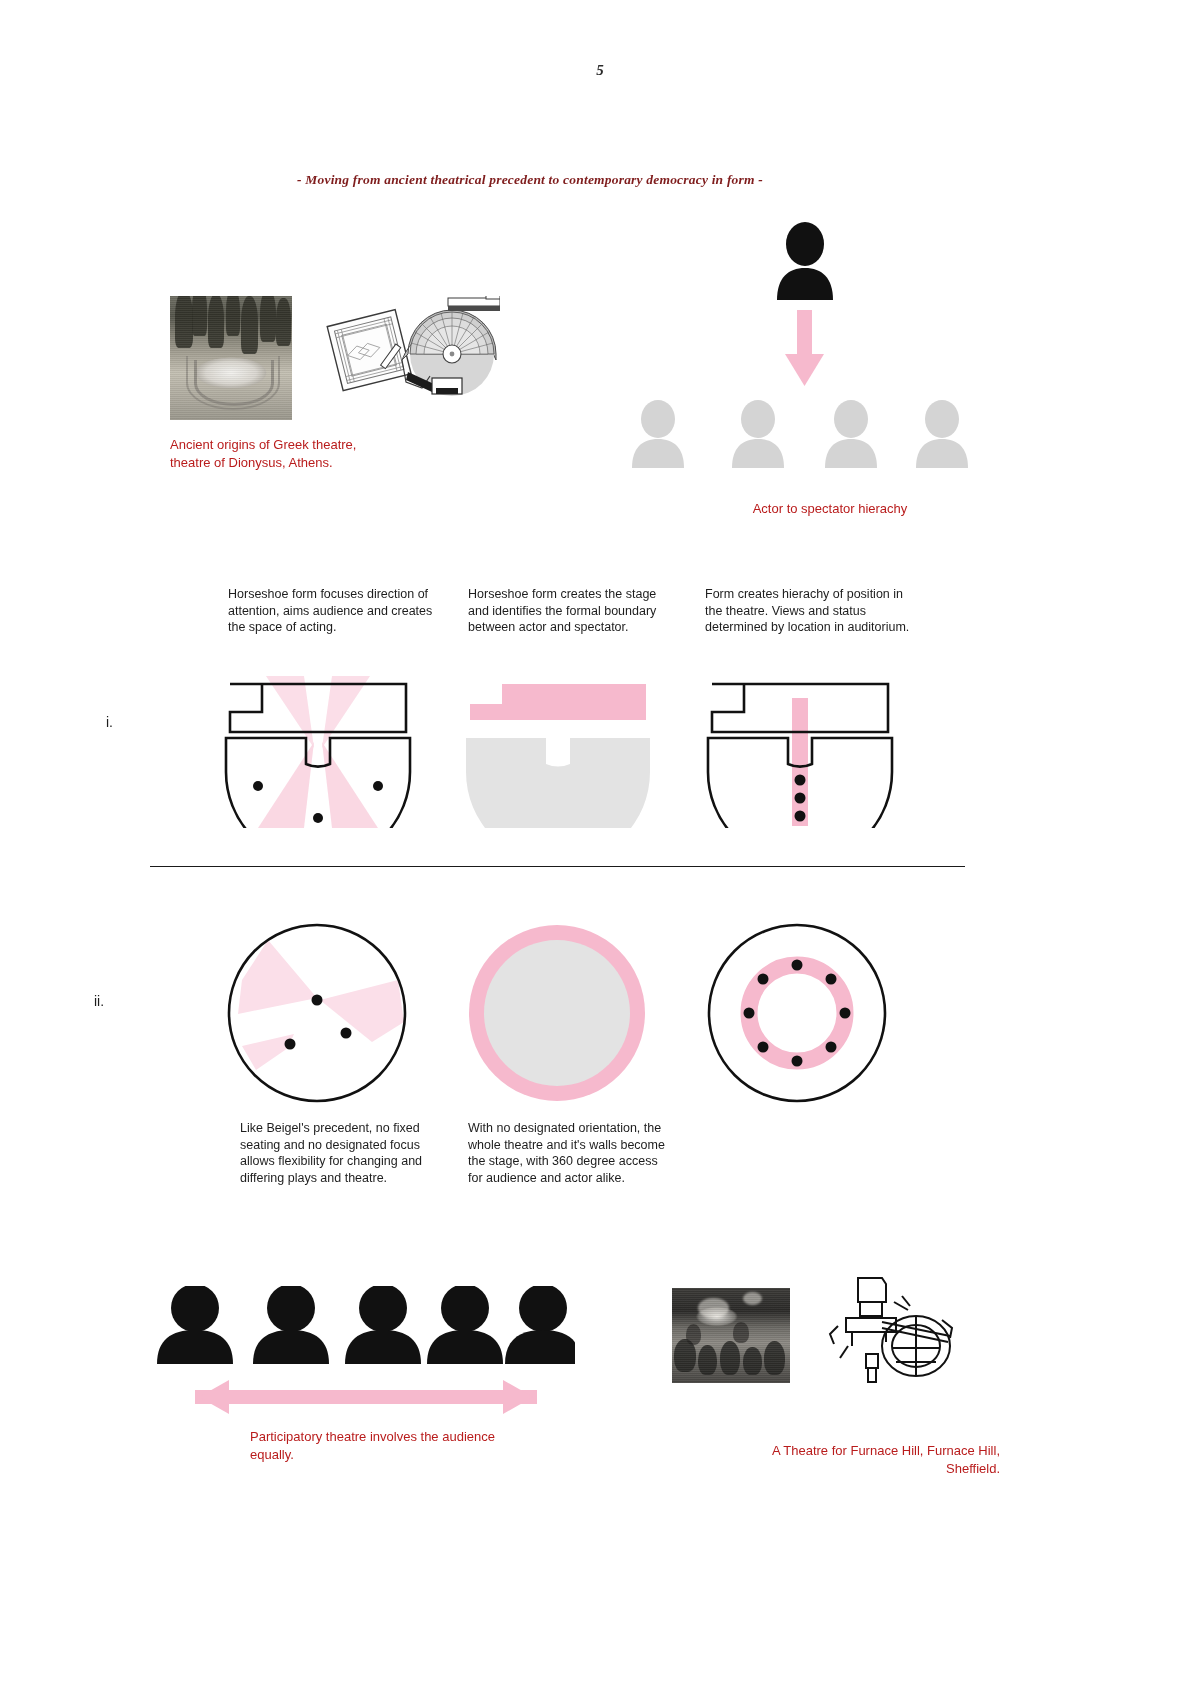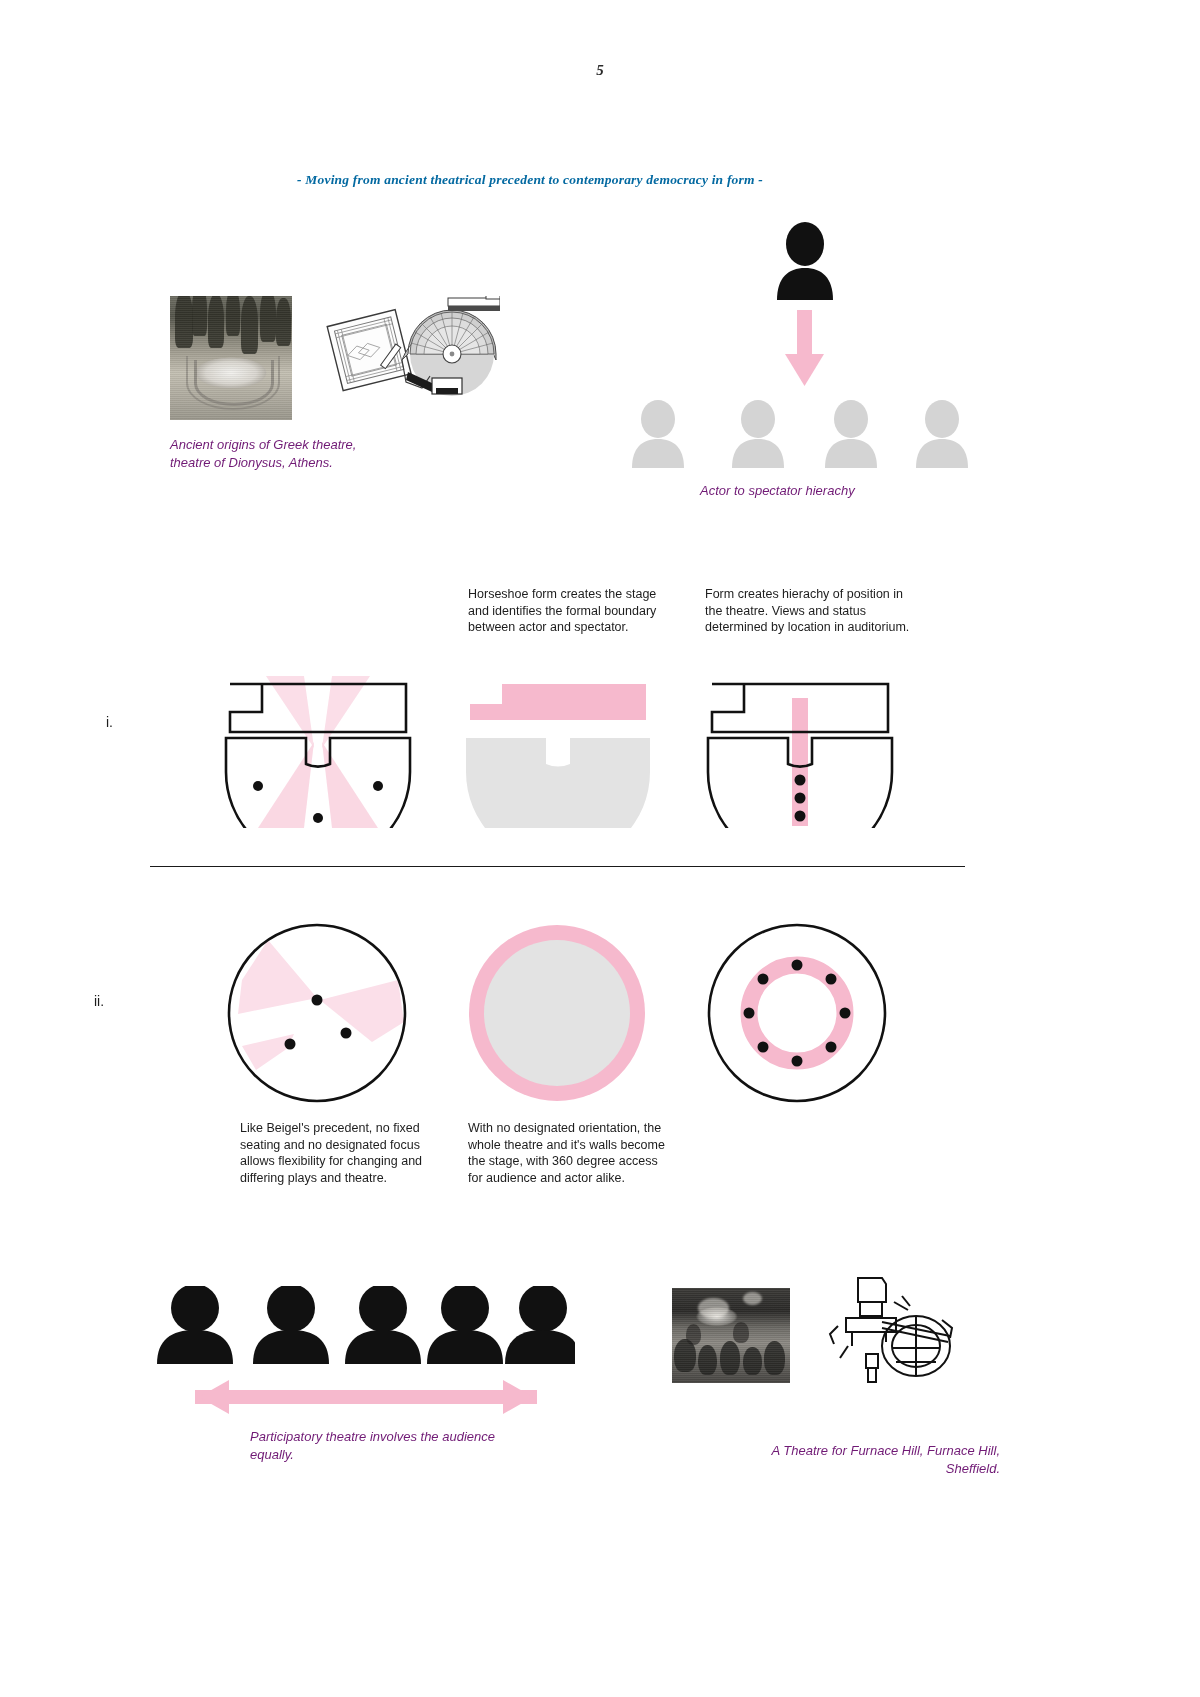--- a/index.html
+++ b/index.html
@@ -18,7 +18,7 @@
   .header-line{
     position:absolute;top:172px;left:0;width:1060px;text-align:center;
     font-family:"Liberation Serif",serif;font-style:italic;font-weight:bold;
-    font-size:13.5px;letter-spacing:.2px;color:#0369a1;
+    font-size:13.5px;letter-spacing:.2px;color:#7f1d1d;
   }
 
   .caption{

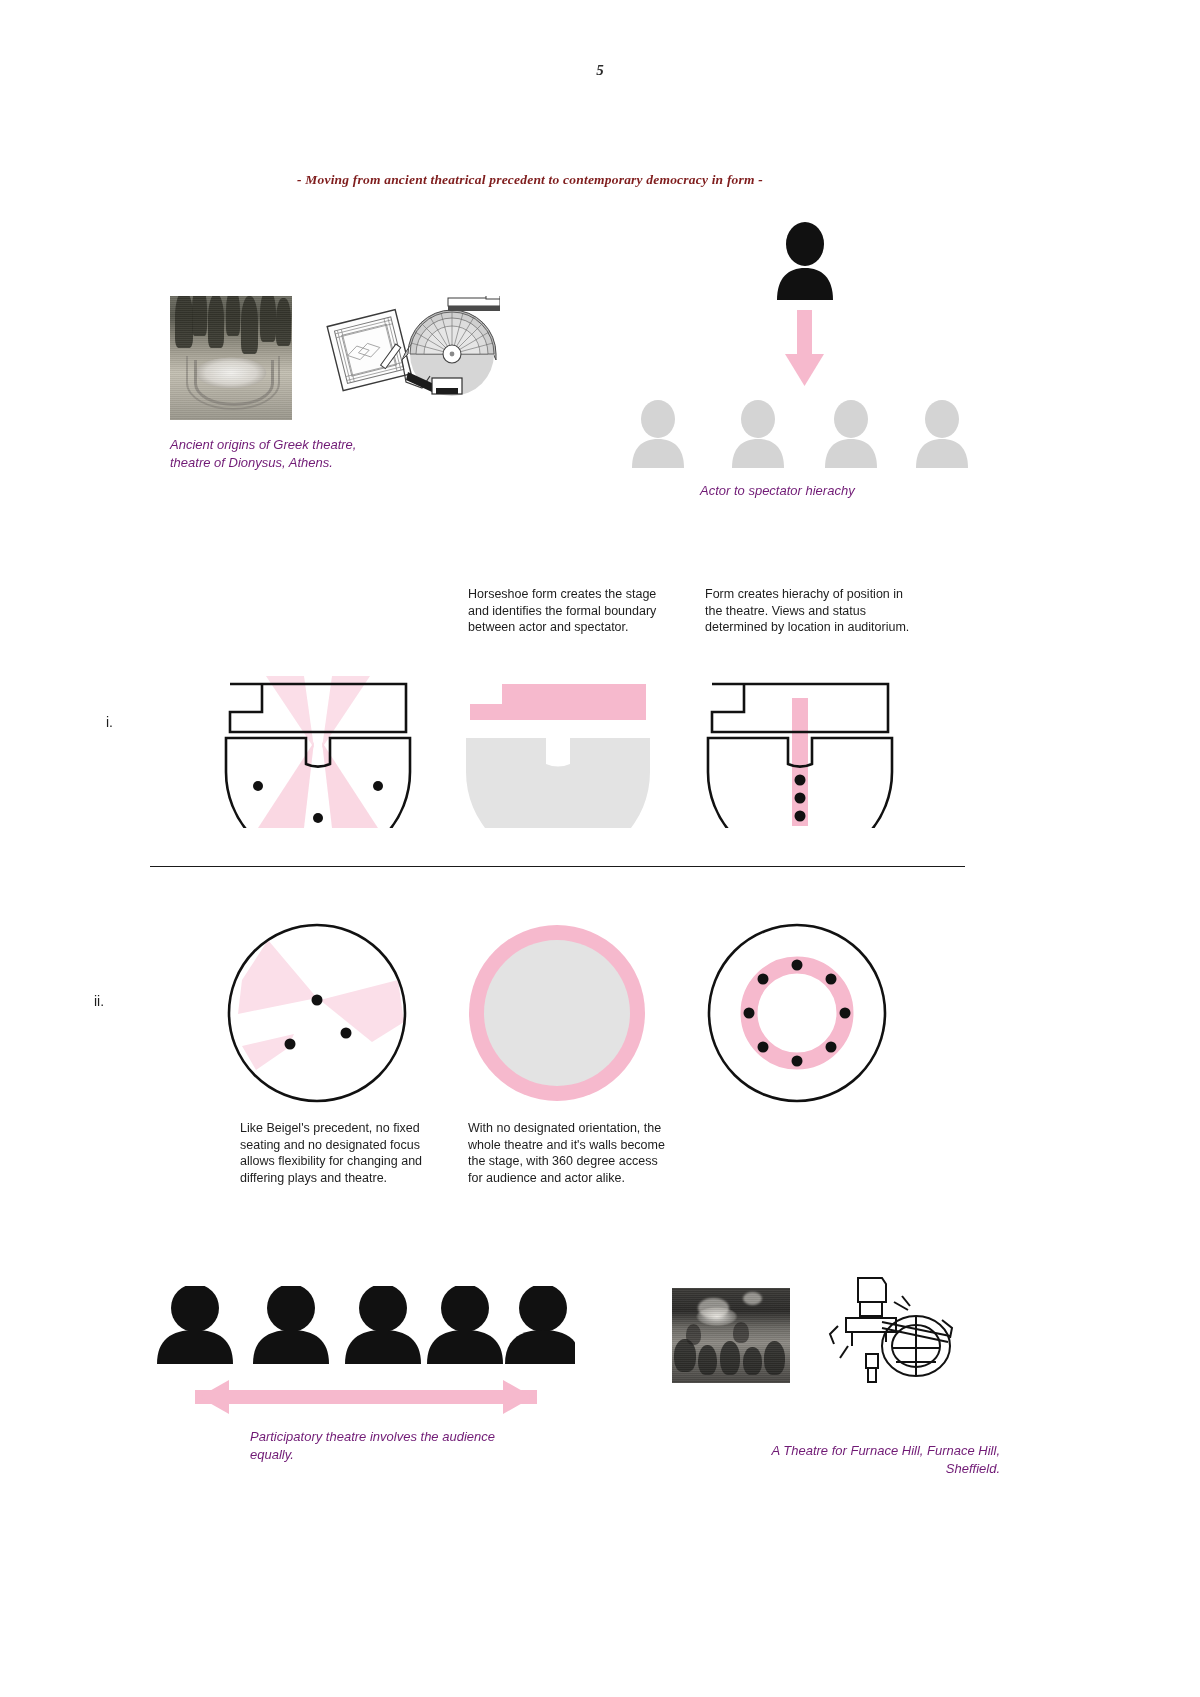--- a/index.html
+++ b/index.html
@@ -22,9 +22,8 @@
   }
 
   .caption{
-    font-size:13px;line-height:17.5px;color:#701a75;
+    font-size:13px;line-height:17.5px;color:#b91c1c;
     font-family:"Liberation Sans",sans-serif;
-    font-style:italic;
   }
   .body-text{
     font-size:12.5px;line-height:16.5px;color:#1d1d1d;

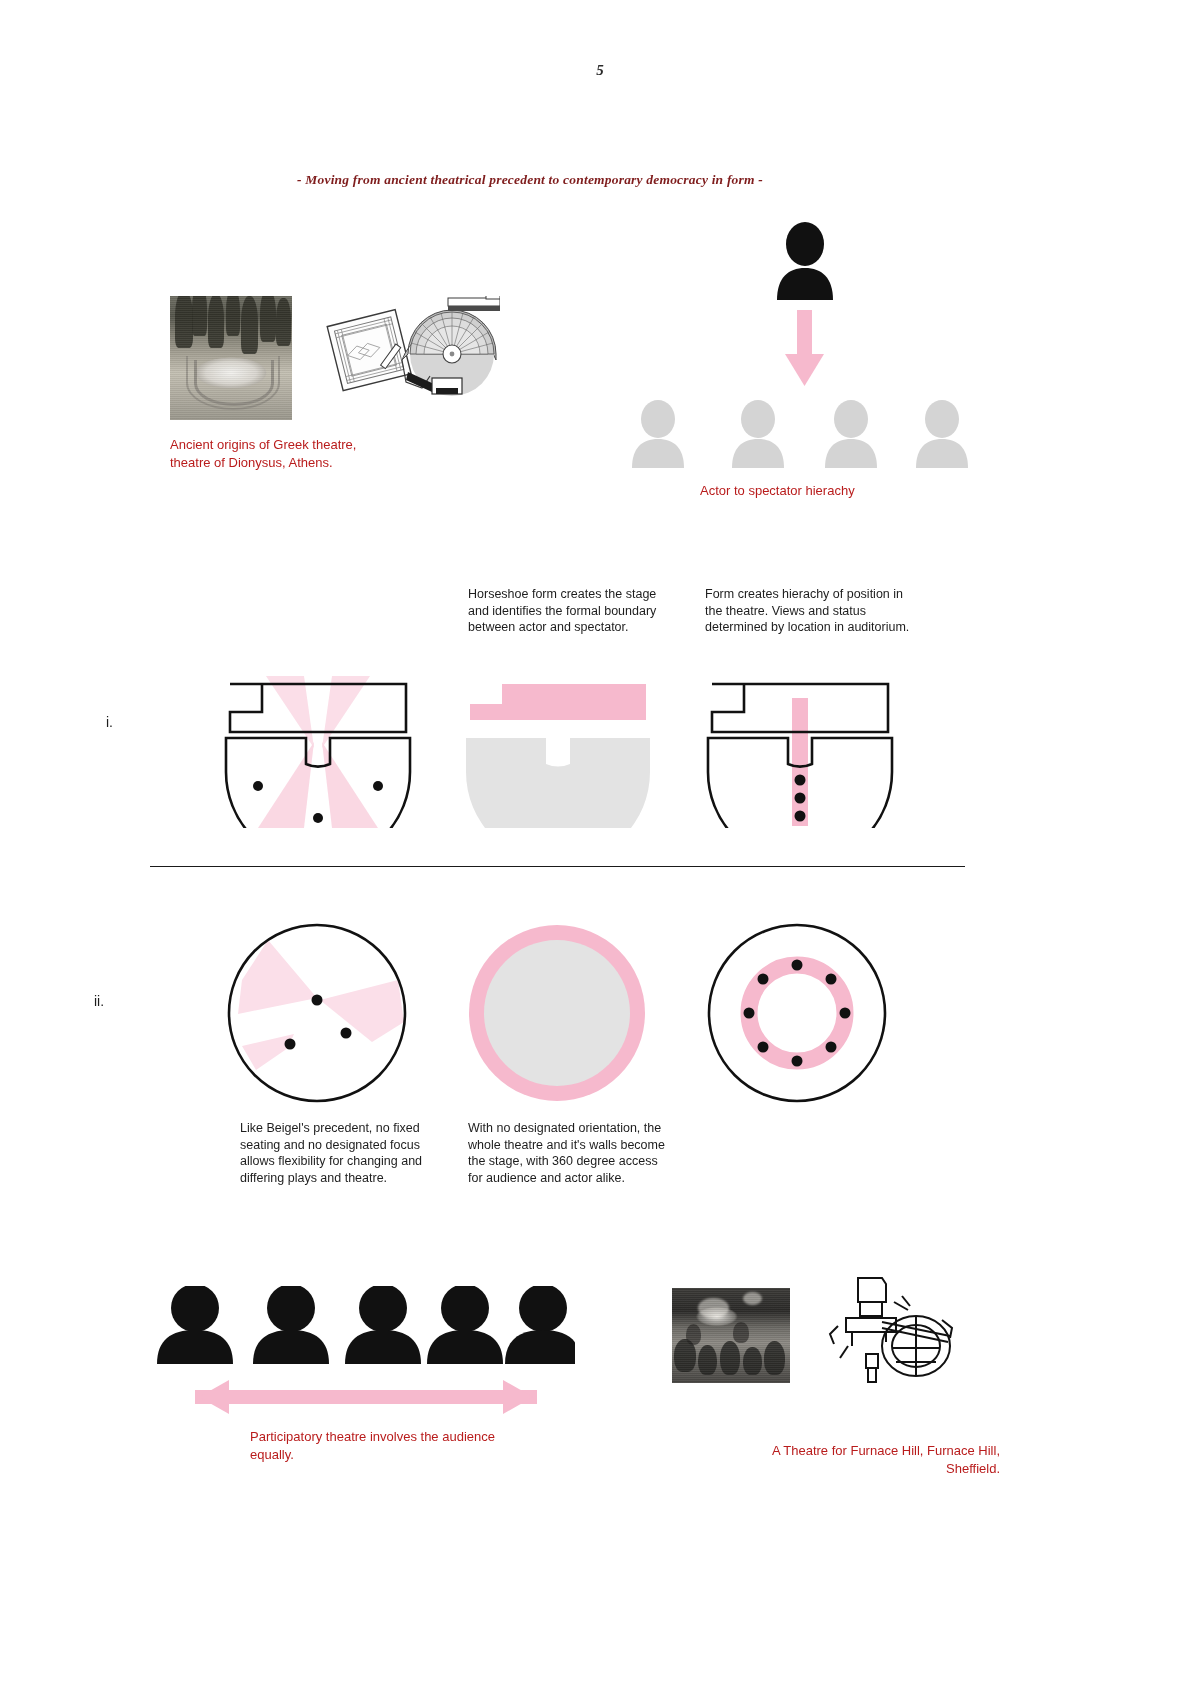--- a/index.html
+++ b/index.html
@@ -55,7 +55,7 @@
   .plan-drawing{position:absolute;left:320px;top:296px;width:180px;height:124px;}
 
   .hier-block{position:absolute;left:620px;top:222px;width:360px;height:250px;}
-  .hier-caption{position:absolute;left:700px;top:482px;width:260px;}
+  .hier-caption{position:absolute;left:700px;top:500px;width:260px;text-align:center;}
 
   
   .row-label{

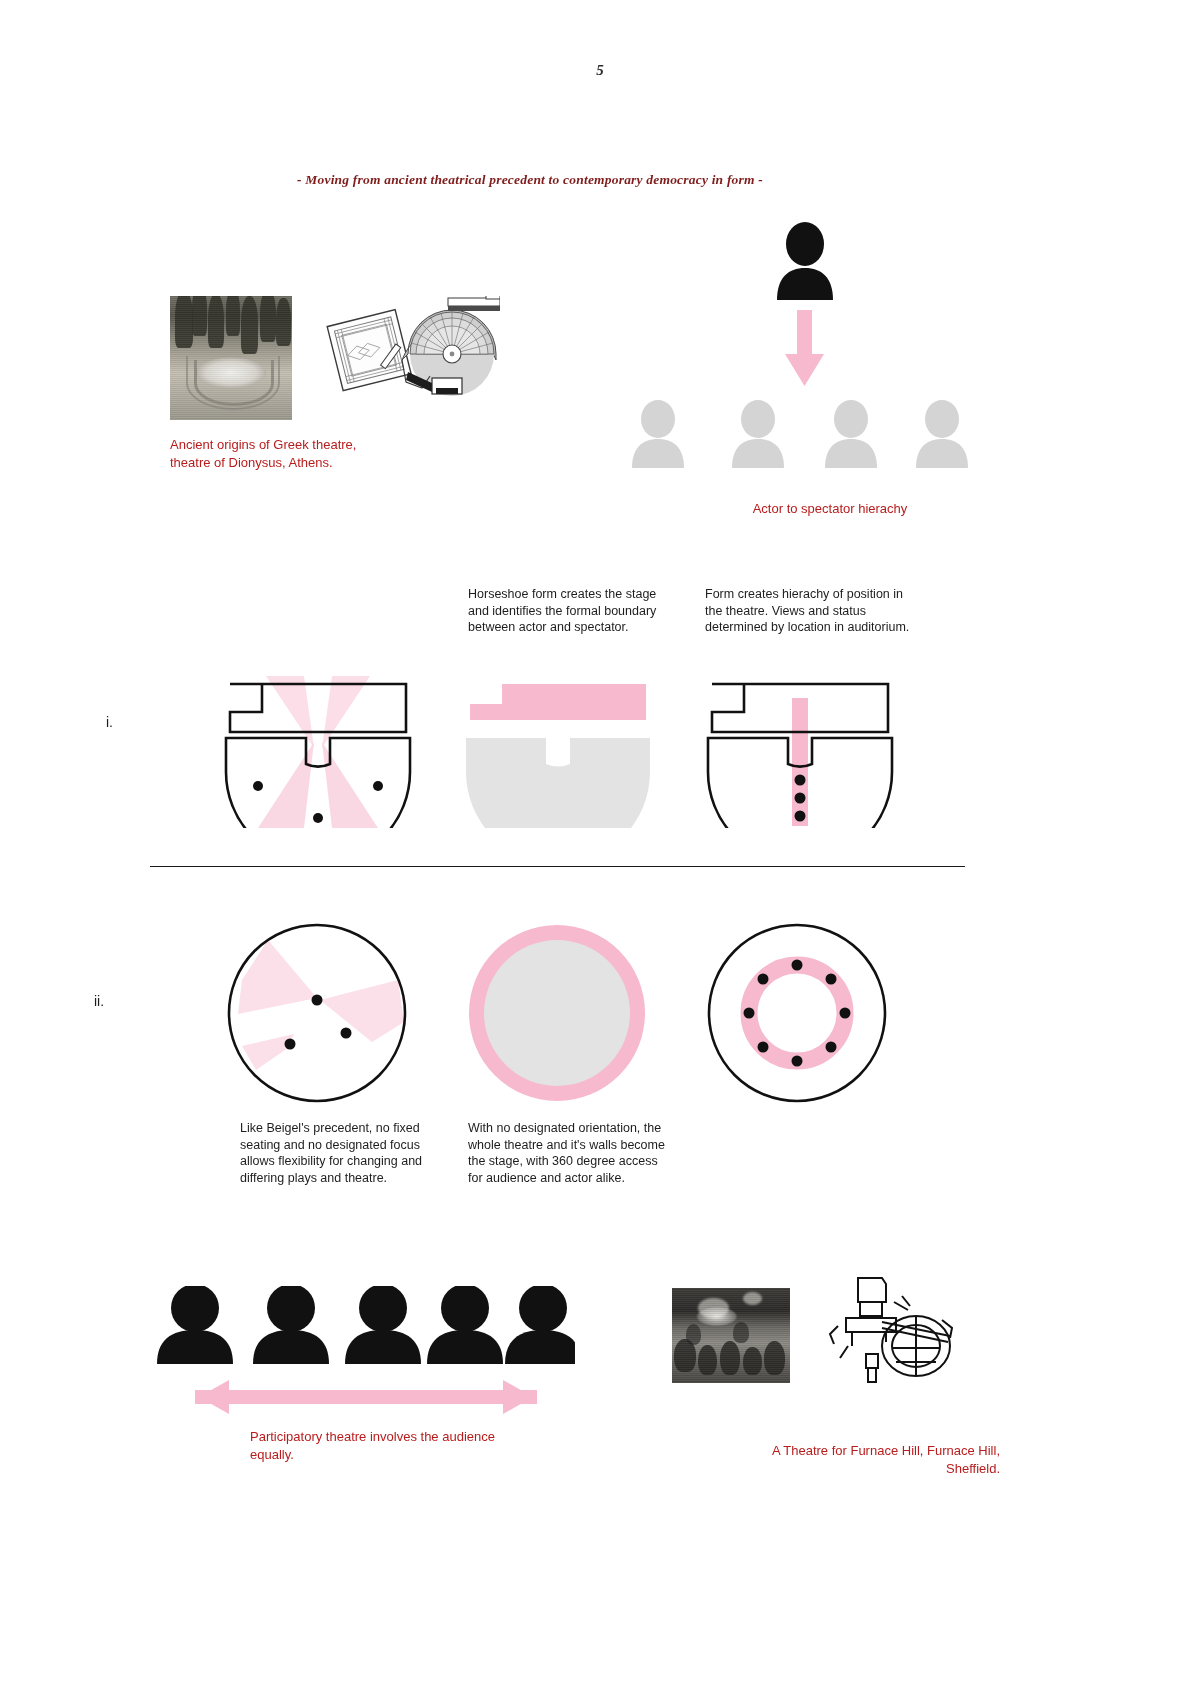--- a/index.html
+++ b/index.html
@@ -205,6 +205,7 @@
 
   <div class="row-label" style="left:106px;top:714px;">i.</div>
 
+  <div class="tcol body-text" style="left:228px;top:586px;">Horseshoe form focuses direction of attention, aims audience and creates the space of acting.</div>
   <div class="tcol body-text" style="left:705px;top:586px;">Form creates hierachy of position in the theatre. Views and status determined by location in auditorium.</div>
   <div class="tcol body-text" style="left:468px;top:586px;">Horseshoe form creates the stage and identifies the formal boundary between actor and spectator.</div>
 

